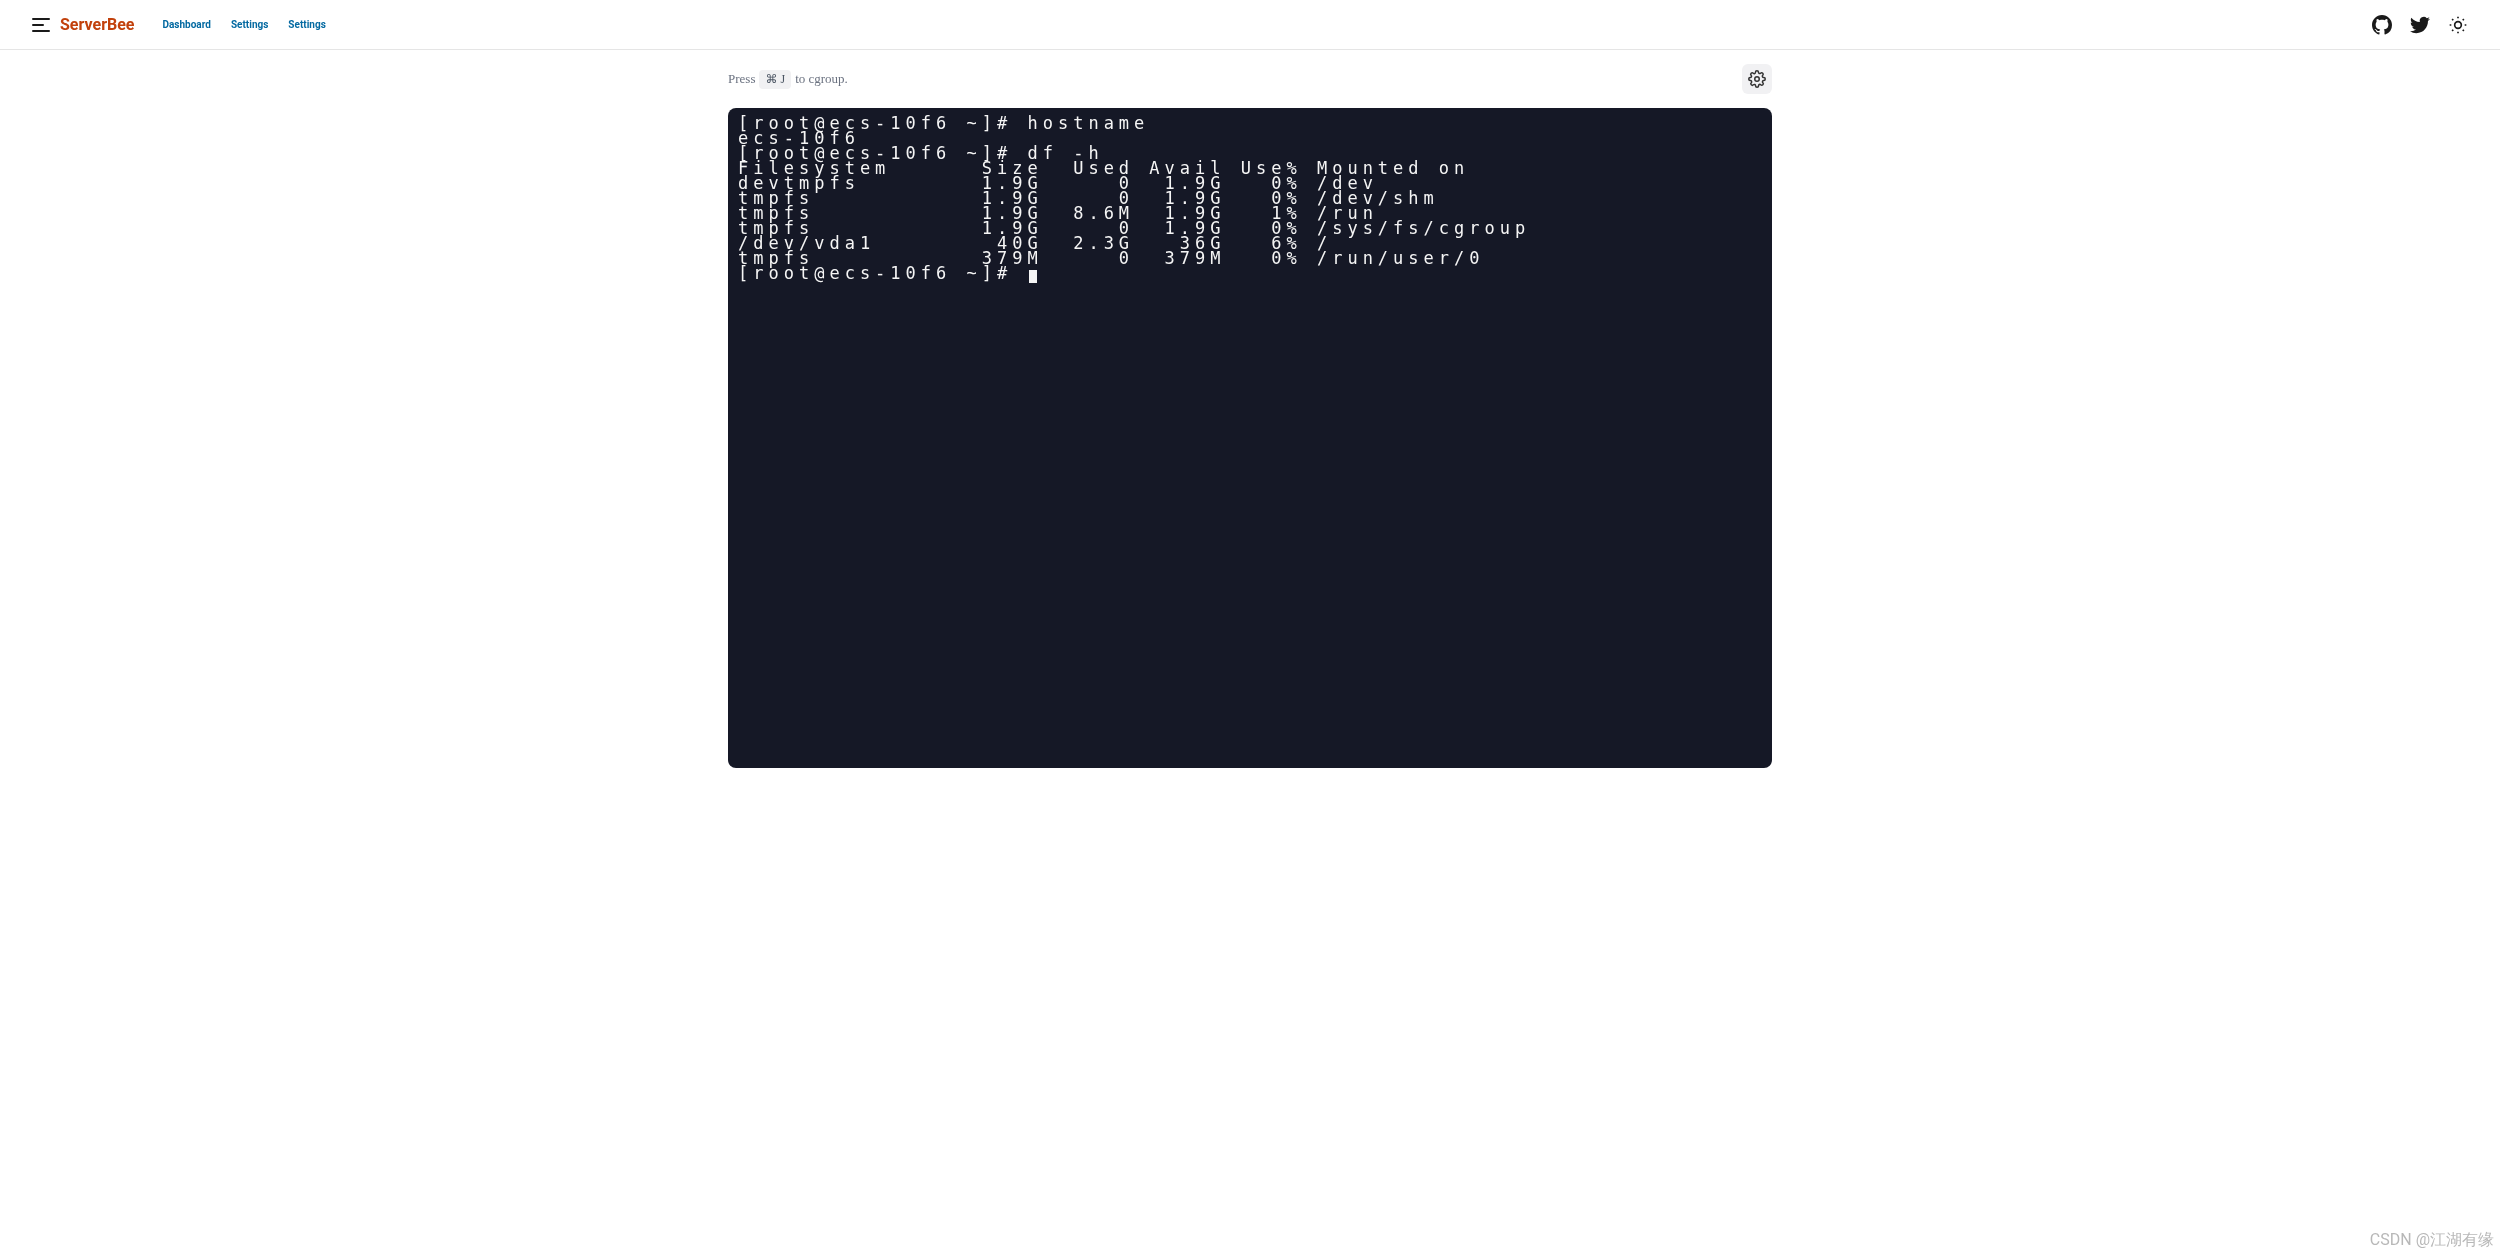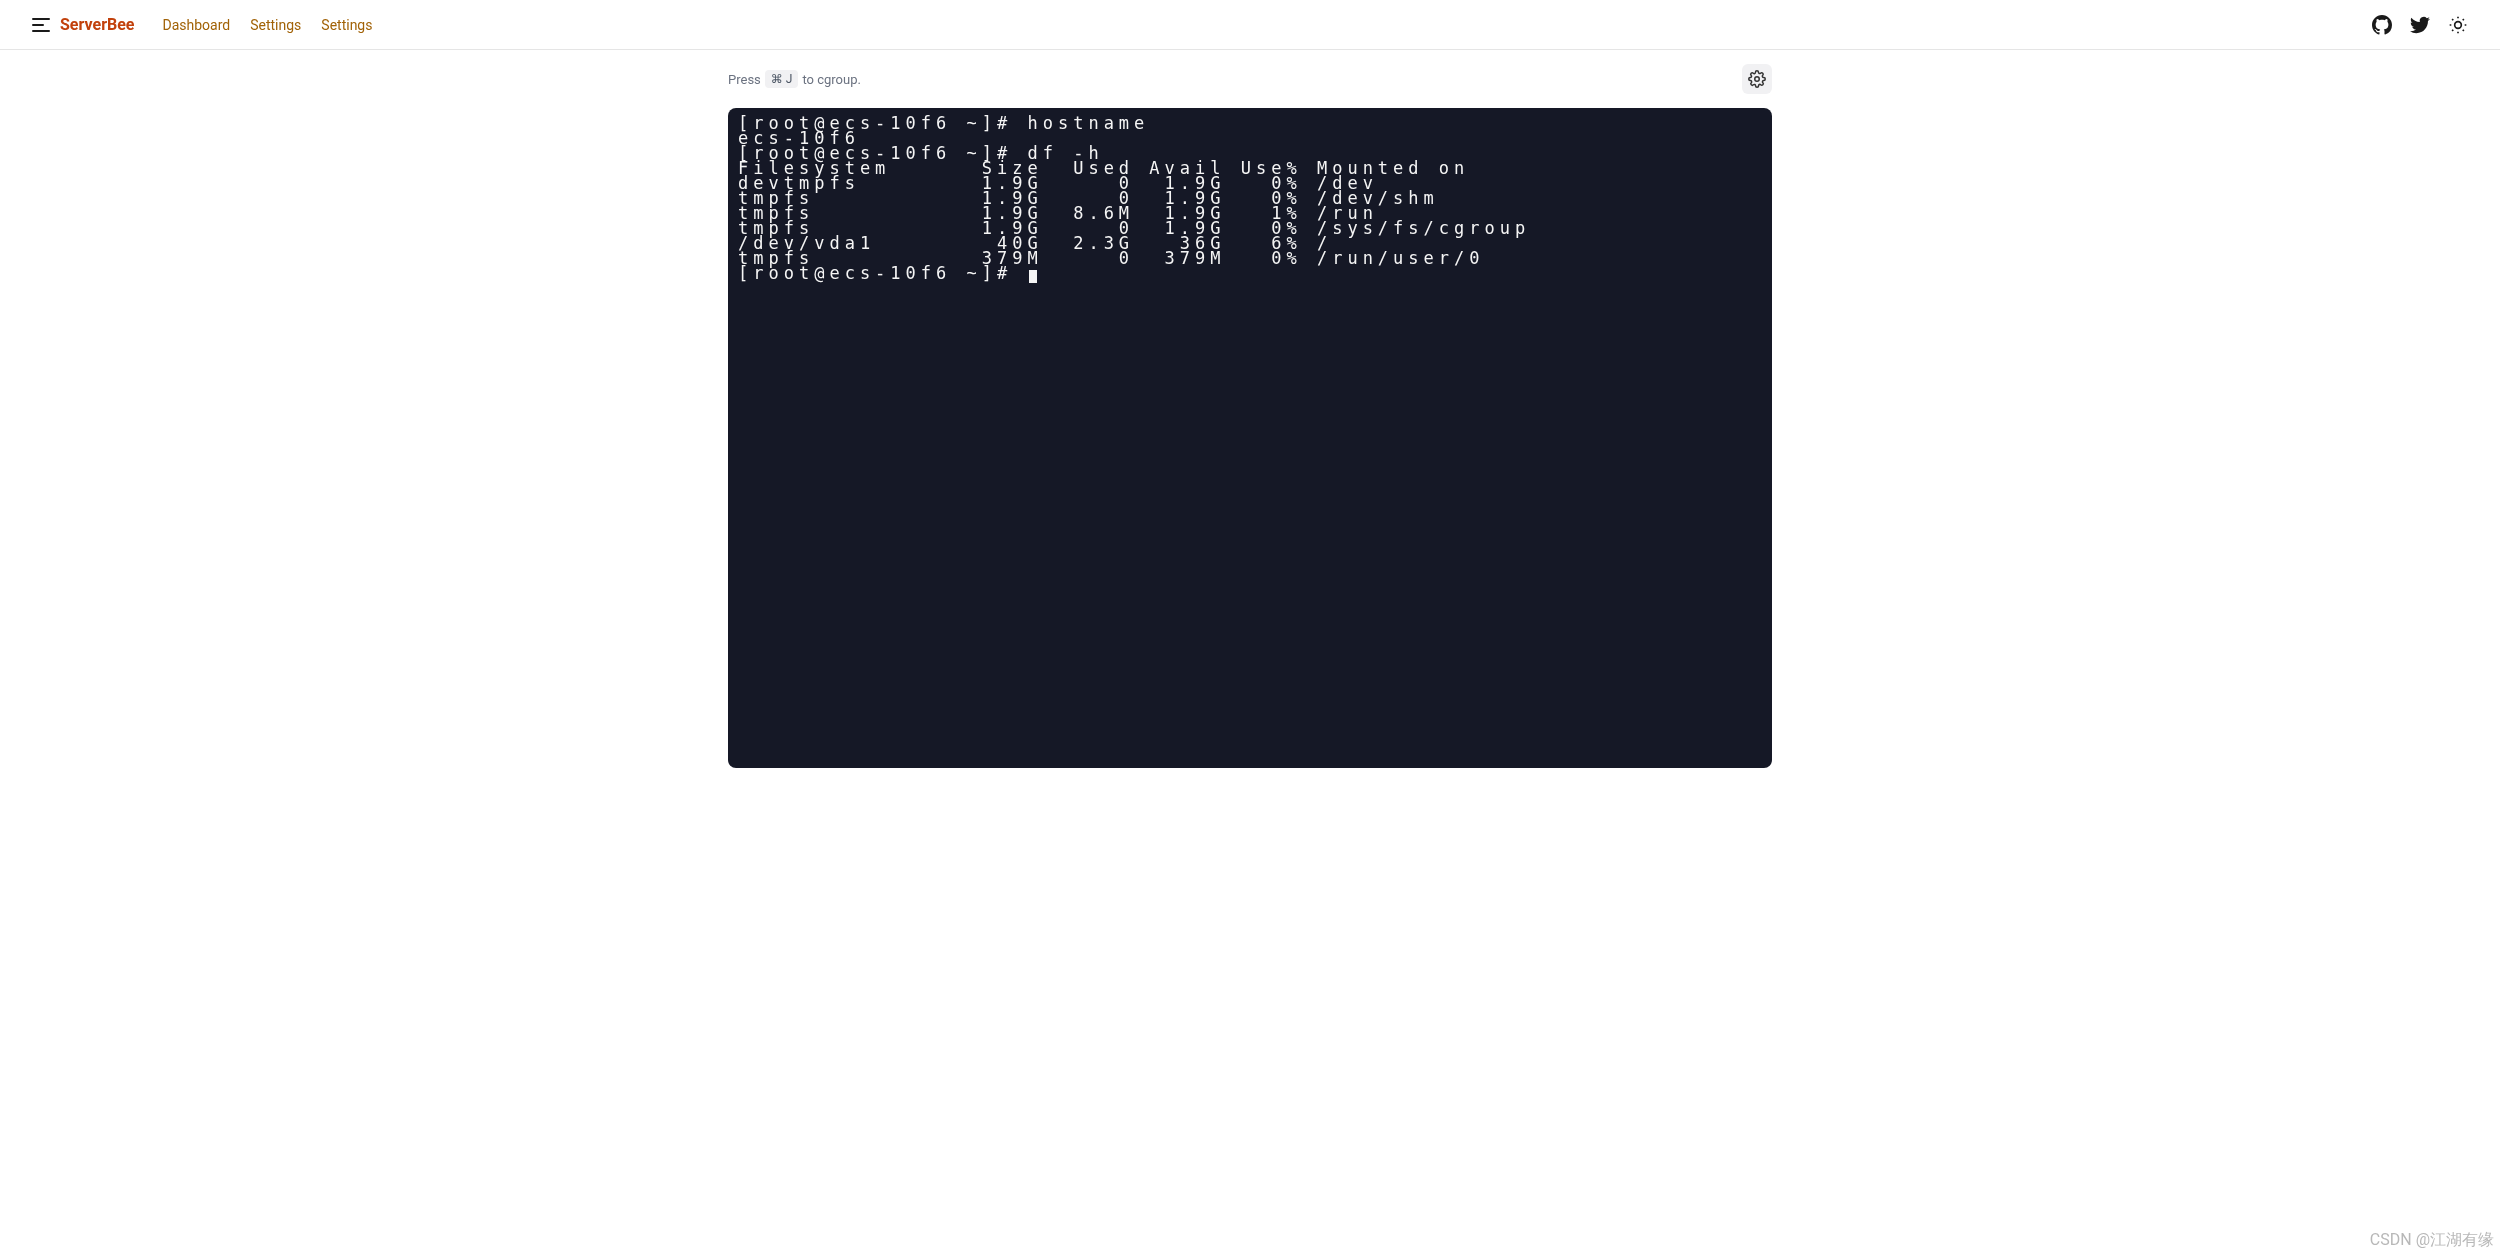--- a/index.html
+++ b/index.html
@@ -34,10 +34,11 @@
       gap: 20px;
     }
     .nav a {
-      color: #a16207;
-      font-size: 14px;
+      color: #0369a1;
+      font-size: 10px;
       text-decoration: none;
       cursor: pointer;
+      font-weight: bold;
     }
     .header-right {
       display: flex;

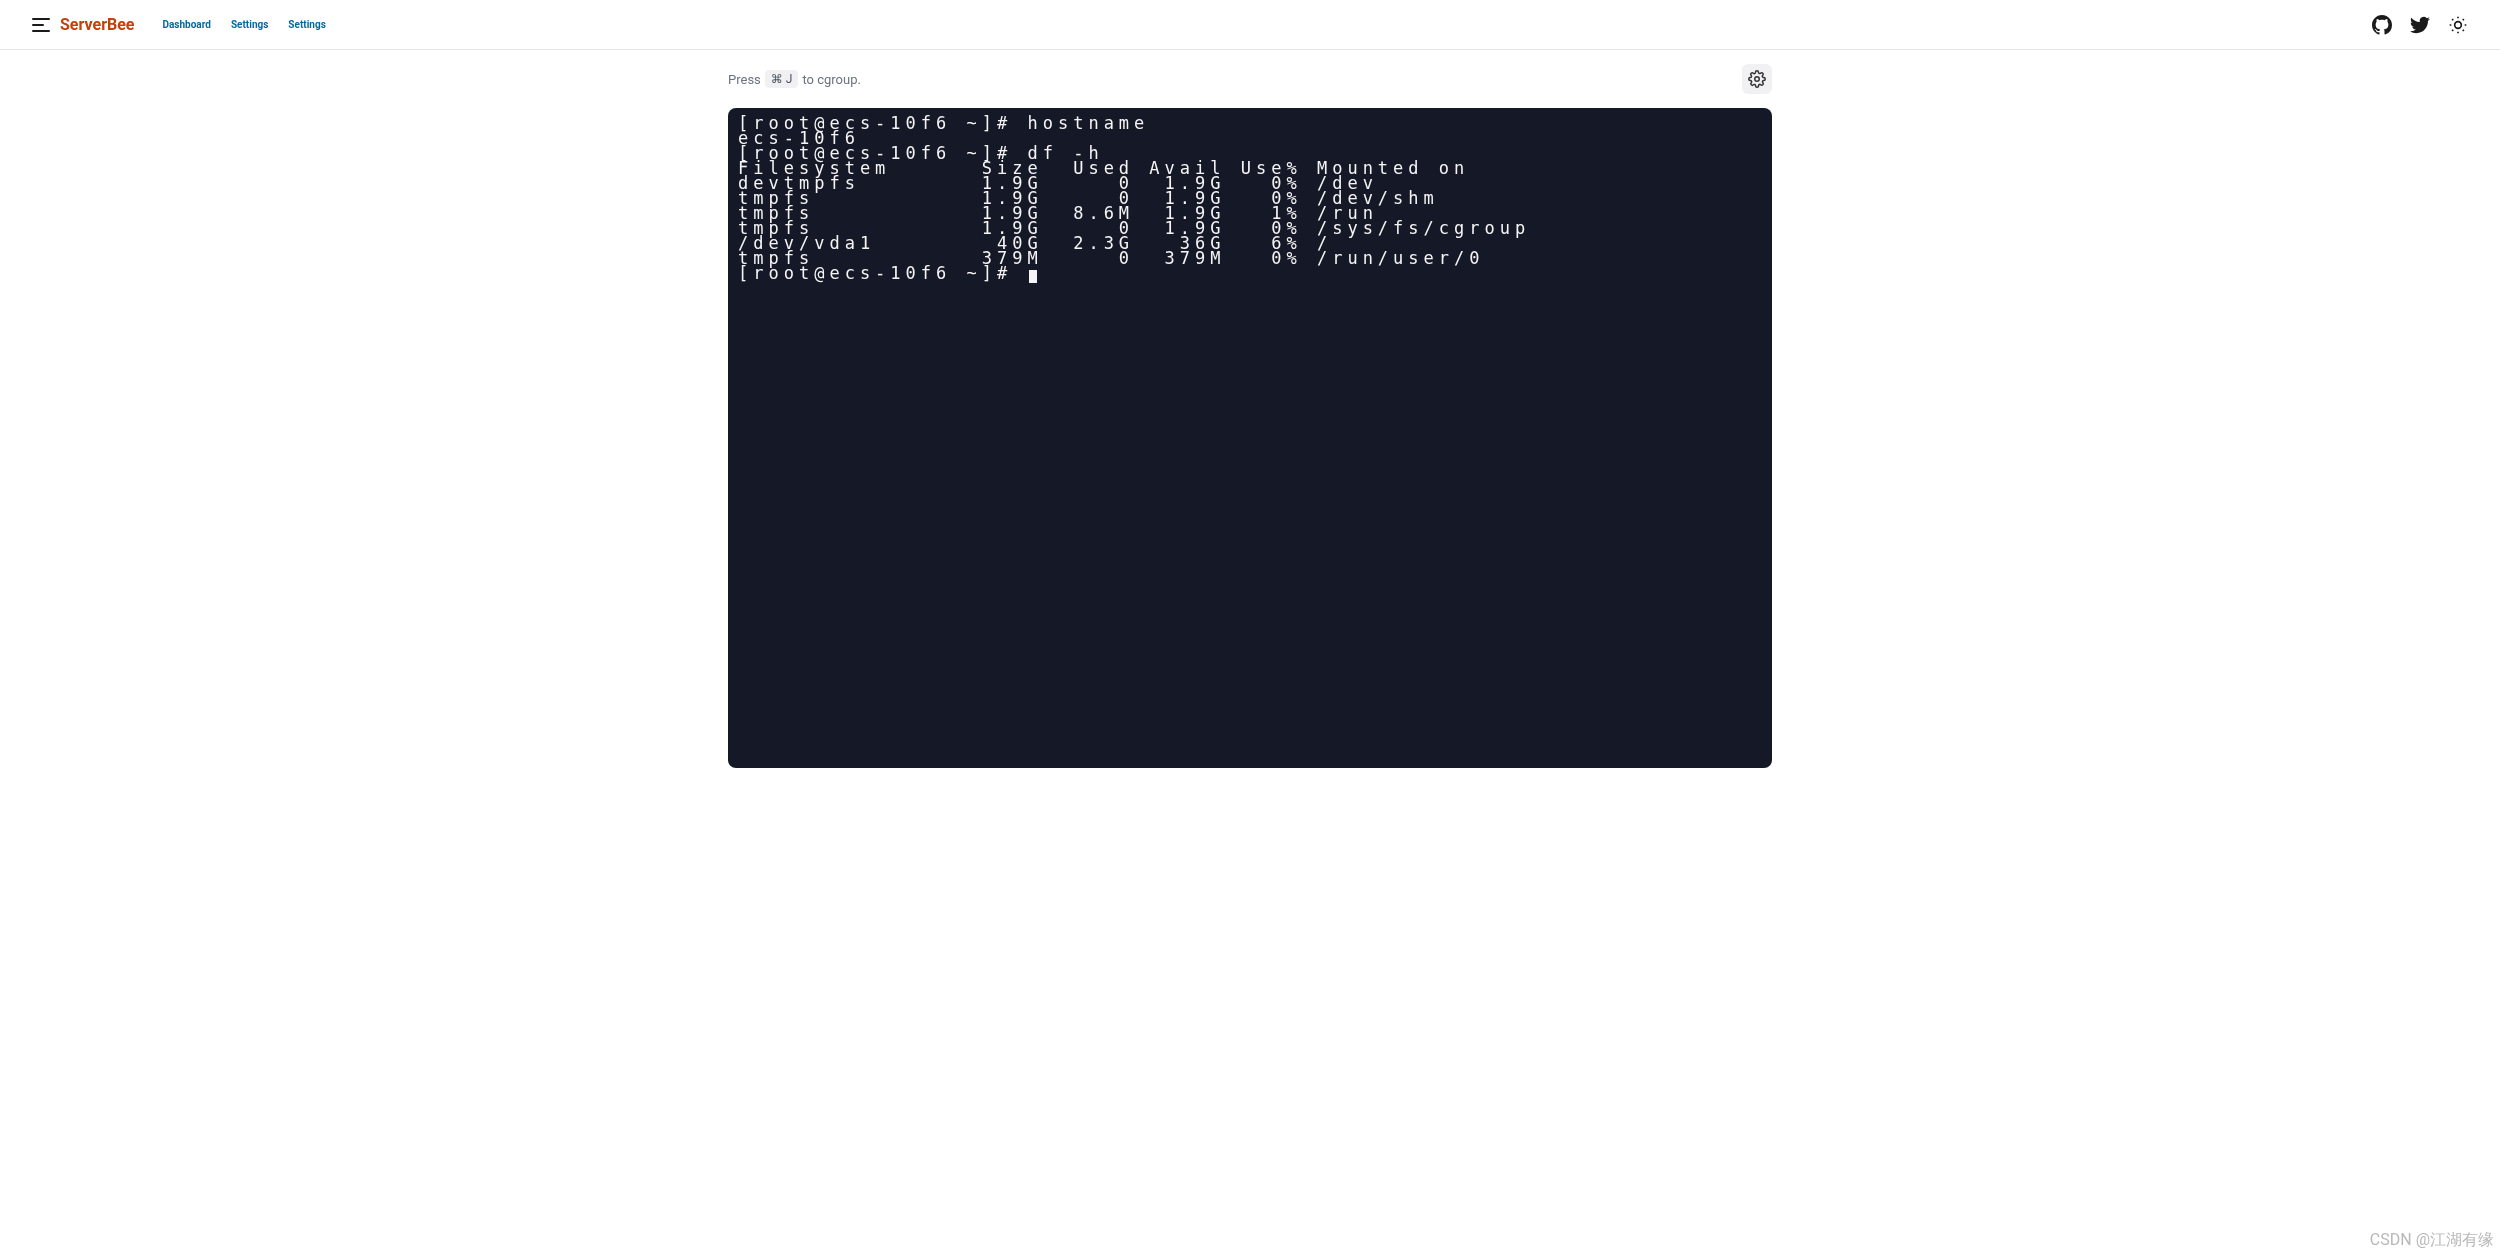--- a/index.html
+++ b/index.html
@@ -61,6 +61,7 @@
       align-items: center;
       justify-content: space-between;
       padding: 14px 0 14px 0;
+      font-family: Liberation Serif, serif;
     }
     .search-hint {
       color: #6b7280;

